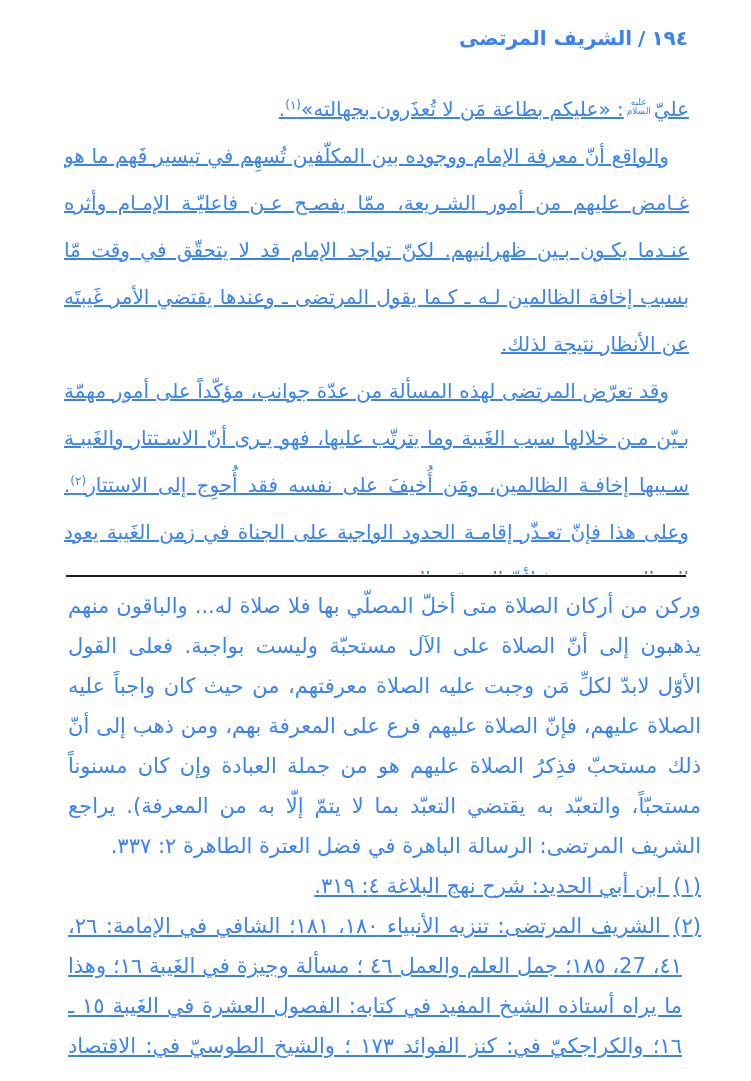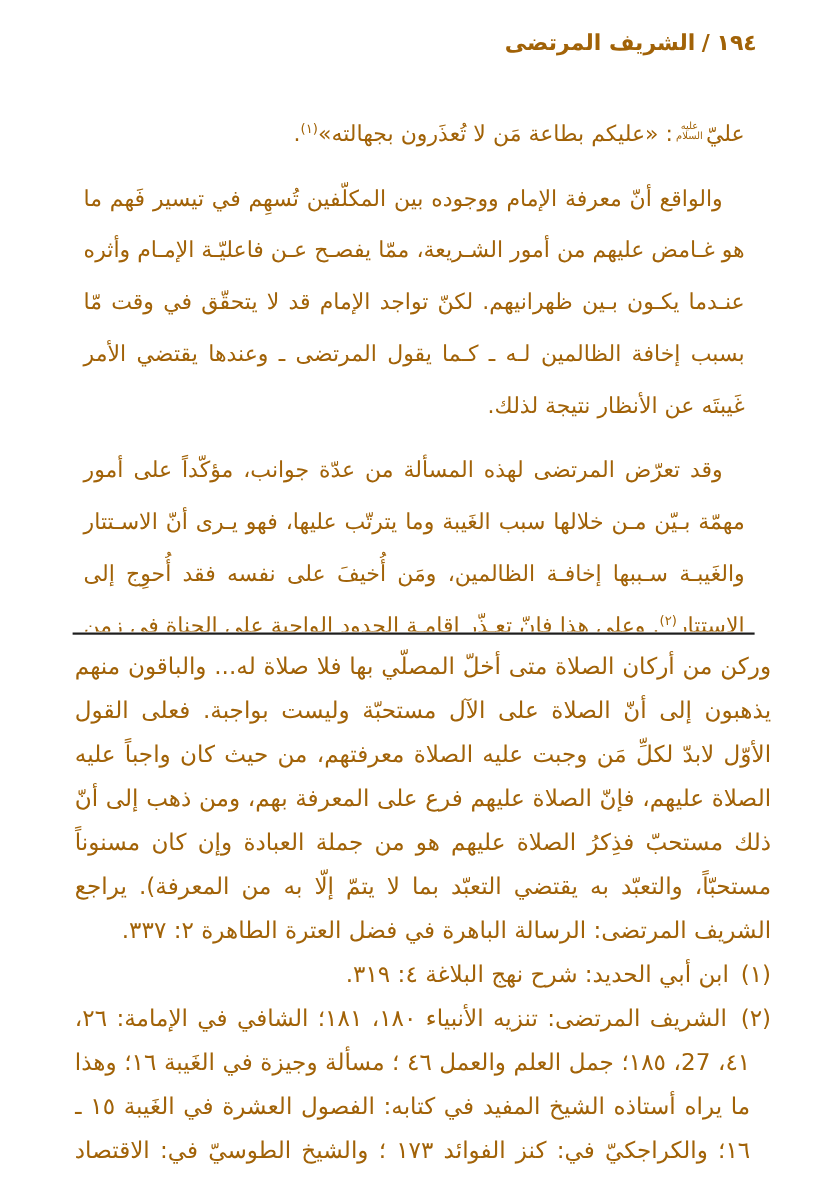--- a/index.html
+++ b/index.html
@@ -10,7 +10,7 @@
     background:#ffffff;
     direction:rtl;
     font-family:"DejaVu Sans", sans-serif;
-    color:#a16207;
+    color:#3b82f6;
     overflow:hidden;
   }
   

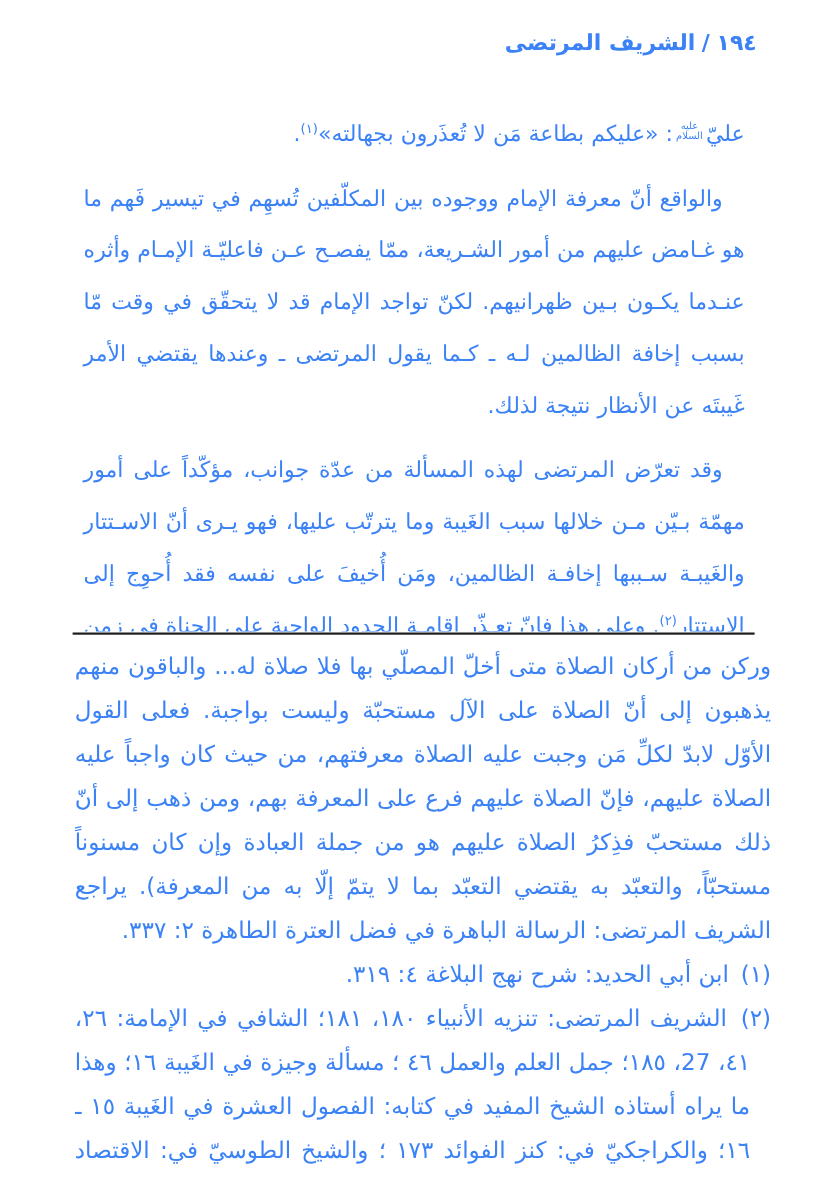--- a/index.html
+++ b/index.html
@@ -28,7 +28,7 @@
     font-size:20px; line-height:47px;
     text-align:justify;
   }
-  .body-text p { margin:12px; }
+  .body-text p { margin:0;text-decoration:underline; }
   .body-text p.indented { text-indent:20px; }
   sup.fn-ref {
     font-size:12px; line-height:0; vertical-align:7px;

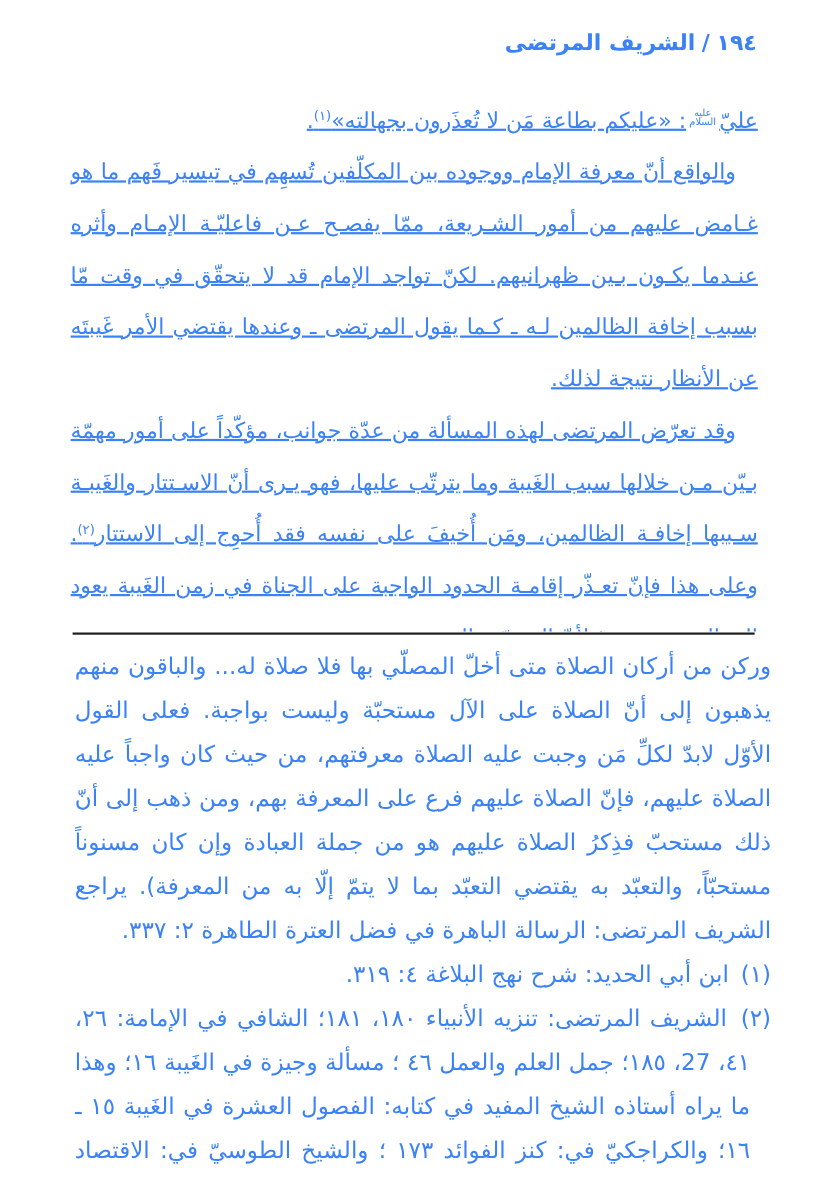--- a/index.html
+++ b/index.html
@@ -56,7 +56,7 @@
     text-align:justify;
   }
   .footnotes p { margin:0; }
-  .footnotes p.fn-item { padding-right:19px; text-indent:-19px; }
+  .footnotes p.fn-item { padding-right:19px; text-indent:-19px;text-decoration:underline; }
   .fn-marker { padding-left:4px; }
 </style>
 </head>

